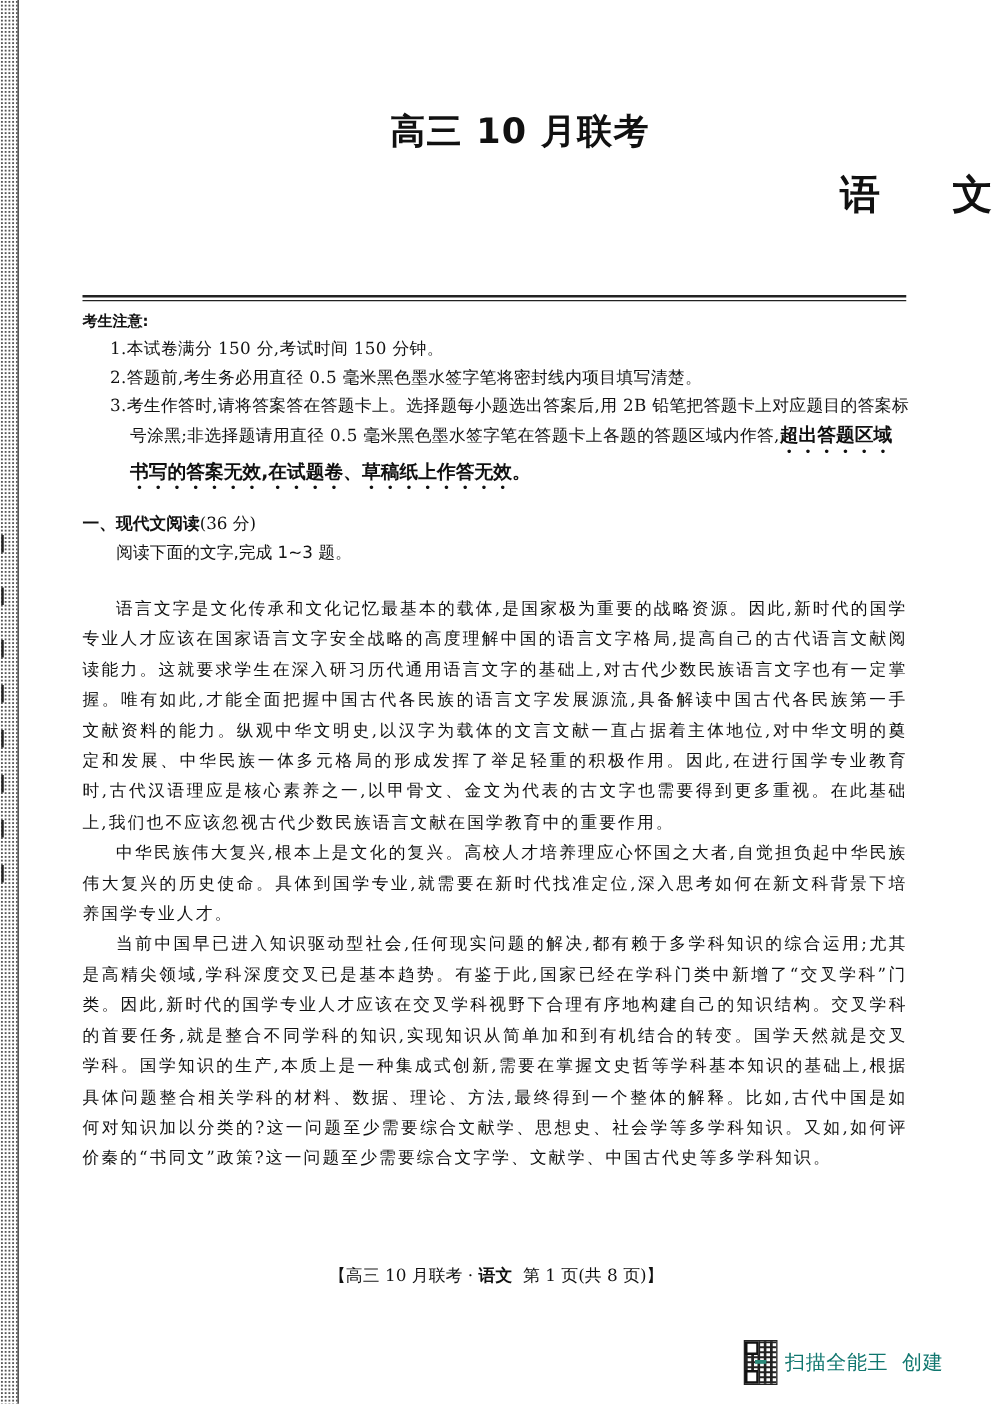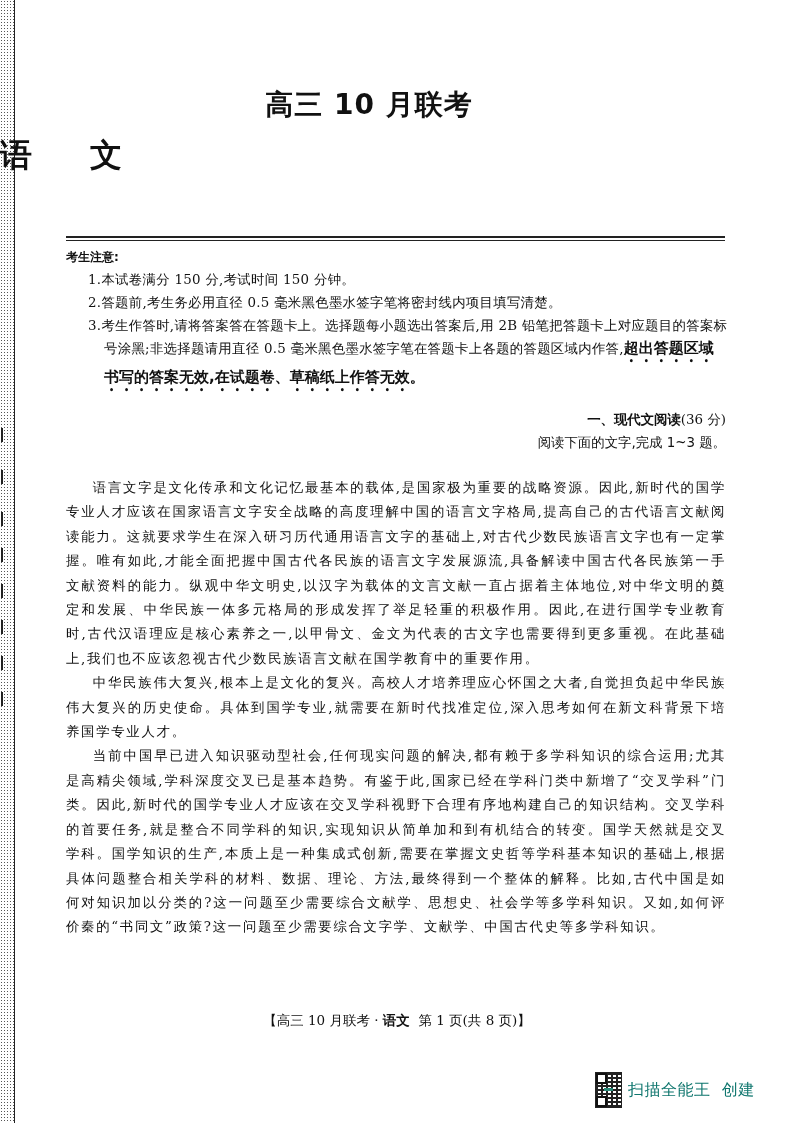--- a/index.html
+++ b/index.html
@@ -22,7 +22,7 @@
   .title {
     position:absolute; top:86px; left:0; width:738px; text-align:center;
     font-family:"DejaVu Sans","Liberation Sans",sans-serif;
-    font-weight:bold; font-size:28px; letter-spacing:1px;
+    font-weight:bold; font-size:28px; letter-spacing:1px;padding-left:47px;
   }
   .subject {
     position:absolute; top:134px; left:0; width:794px; text-align:left;

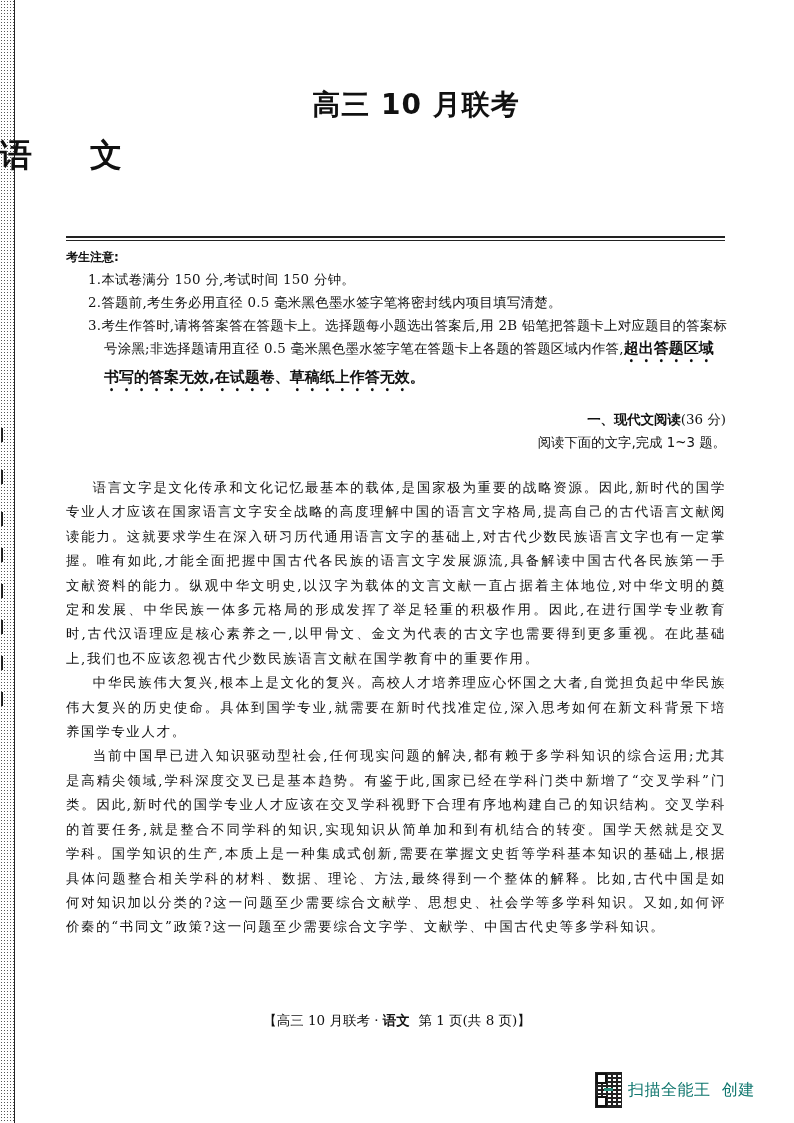--- a/index.html
+++ b/index.html
@@ -25,7 +25,7 @@
     font-weight:bold; font-size:28px; letter-spacing:1px;padding-left:47px;
   }
   .subject {
-    position:absolute; top:134px; left:0; width:794px; text-align:left;
+    position:absolute; top:134px; left:0; width:794px; text-align:right;
     font-weight:bold; font-size:32px;
   }
   .subject span { display:inline-block; }

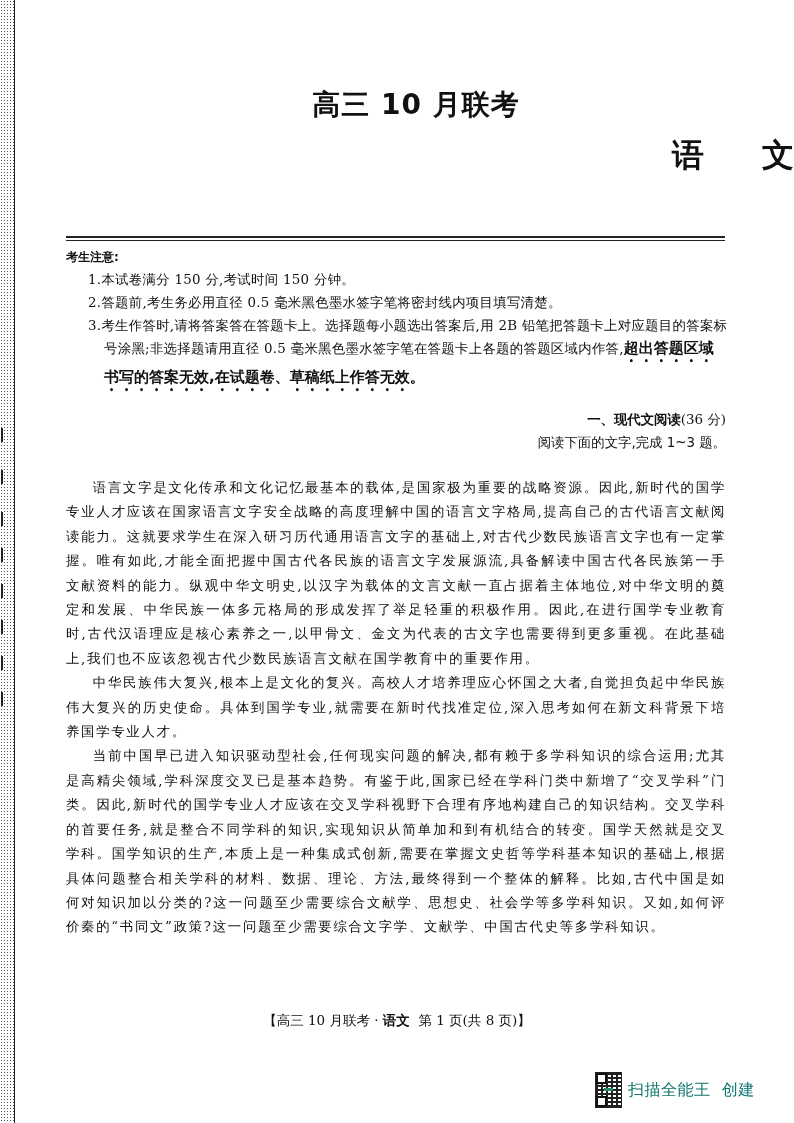--- a/index.html
+++ b/index.html
@@ -52,7 +52,7 @@
   }
   .section {
     position:absolute; left:66px; top:409px; width:660px;
-    font-size:13.4px; line-height:22.5px;text-align:right;
+    font-size:13.4px; line-height:22.5px;
   }
   .section .h1 {
     font-family:"DejaVu Sans","Liberation Sans",sans-serif; font-weight:bold;

